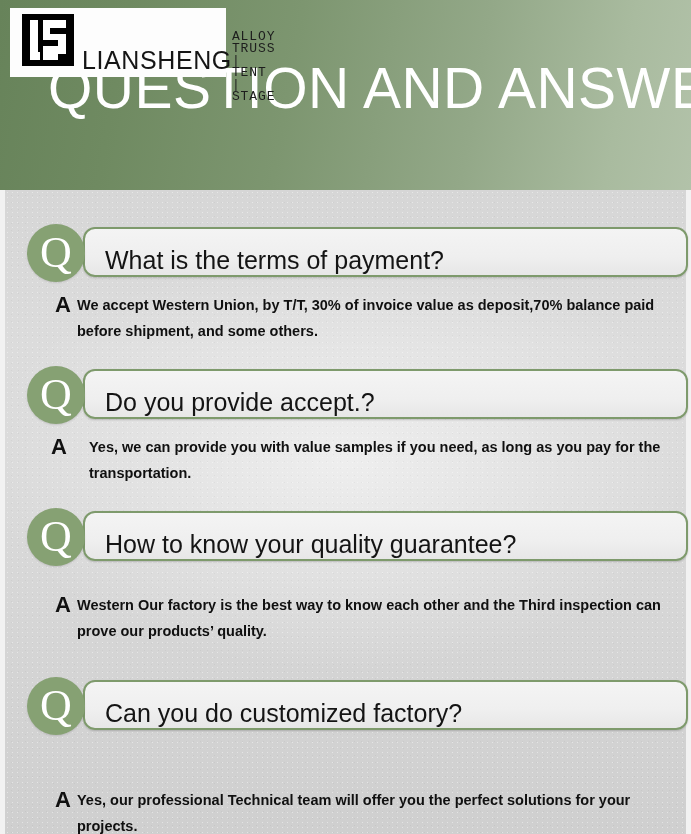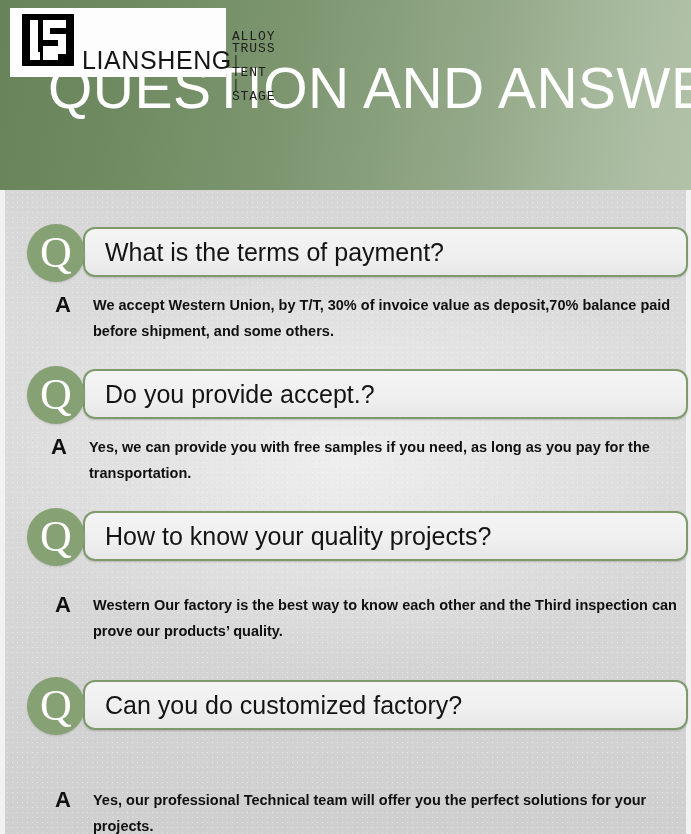--- a/index.html
+++ b/index.html
@@ -162,7 +162,7 @@
   .q-text {
     position: absolute;
     left: 20px;
-    top: 0;
+    top: 8px;
     height: 46px;
     line-height: 46px;
     font-size: 25px;

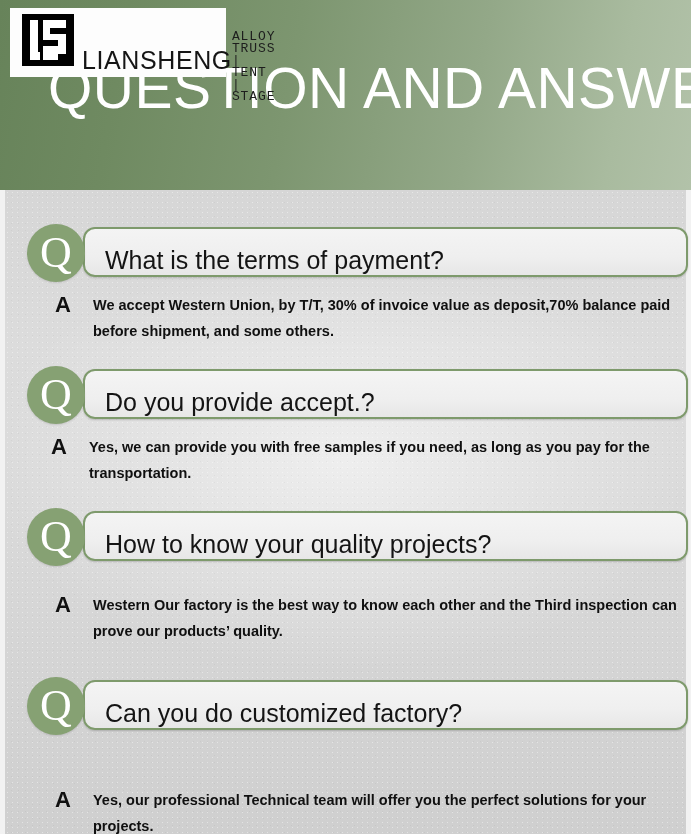--- a/index.html
+++ b/index.html
@@ -189,7 +189,7 @@
     font-family: "Liberation Sans", sans-serif;
   }
   .a-text {
-    margin-left: 38px;
+    margin-left: 22px;
     font-size: 14.5px;
     line-height: 26px;
     font-weight: bold;

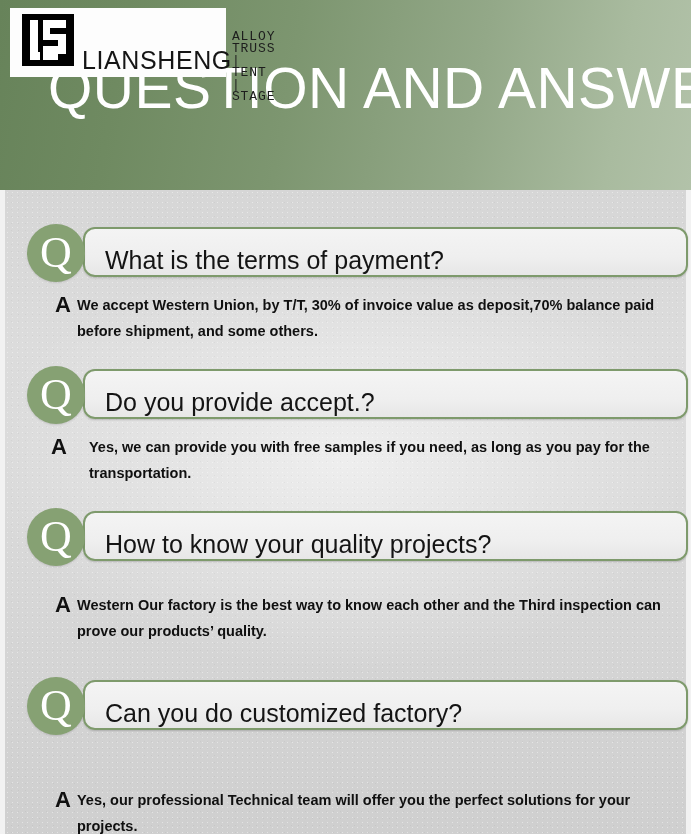--- a/index.html
+++ b/index.html
@@ -247,7 +247,7 @@
       </div>
       <div class="a-row indent-tight">
         <div class="a-badge">A</div>
-        <div class="a-text">Yes, we can provide you with free samples if you need, as long as you pay for the transportation.</div>
+        <div class="a-text">Yes, we can provide you with value samples if you need, as long as you pay for the transportation.</div>
       </div>
     </div>
 

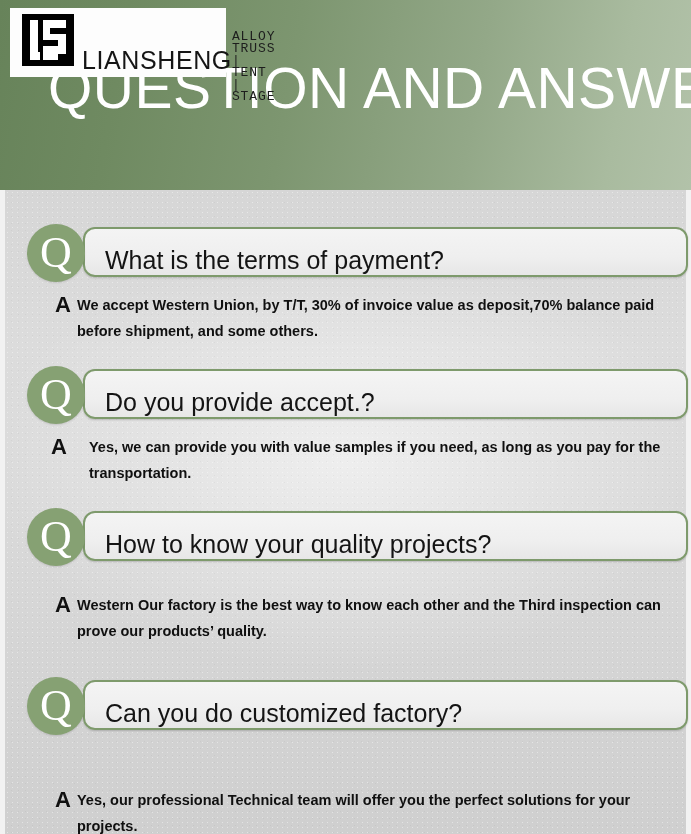--- a/index.html
+++ b/index.html
@@ -255,7 +255,7 @@
       <div class="q-row">
         <div class="q-badge">Q</div>
         <div class="q-box">
-          <div class="q-text">How to know your quality projects?</div>
+          <div class="q-text">How to know your quality guarantee?</div>
         </div>
       </div>
       <div class="a-row" style="margin-top:26px;">

